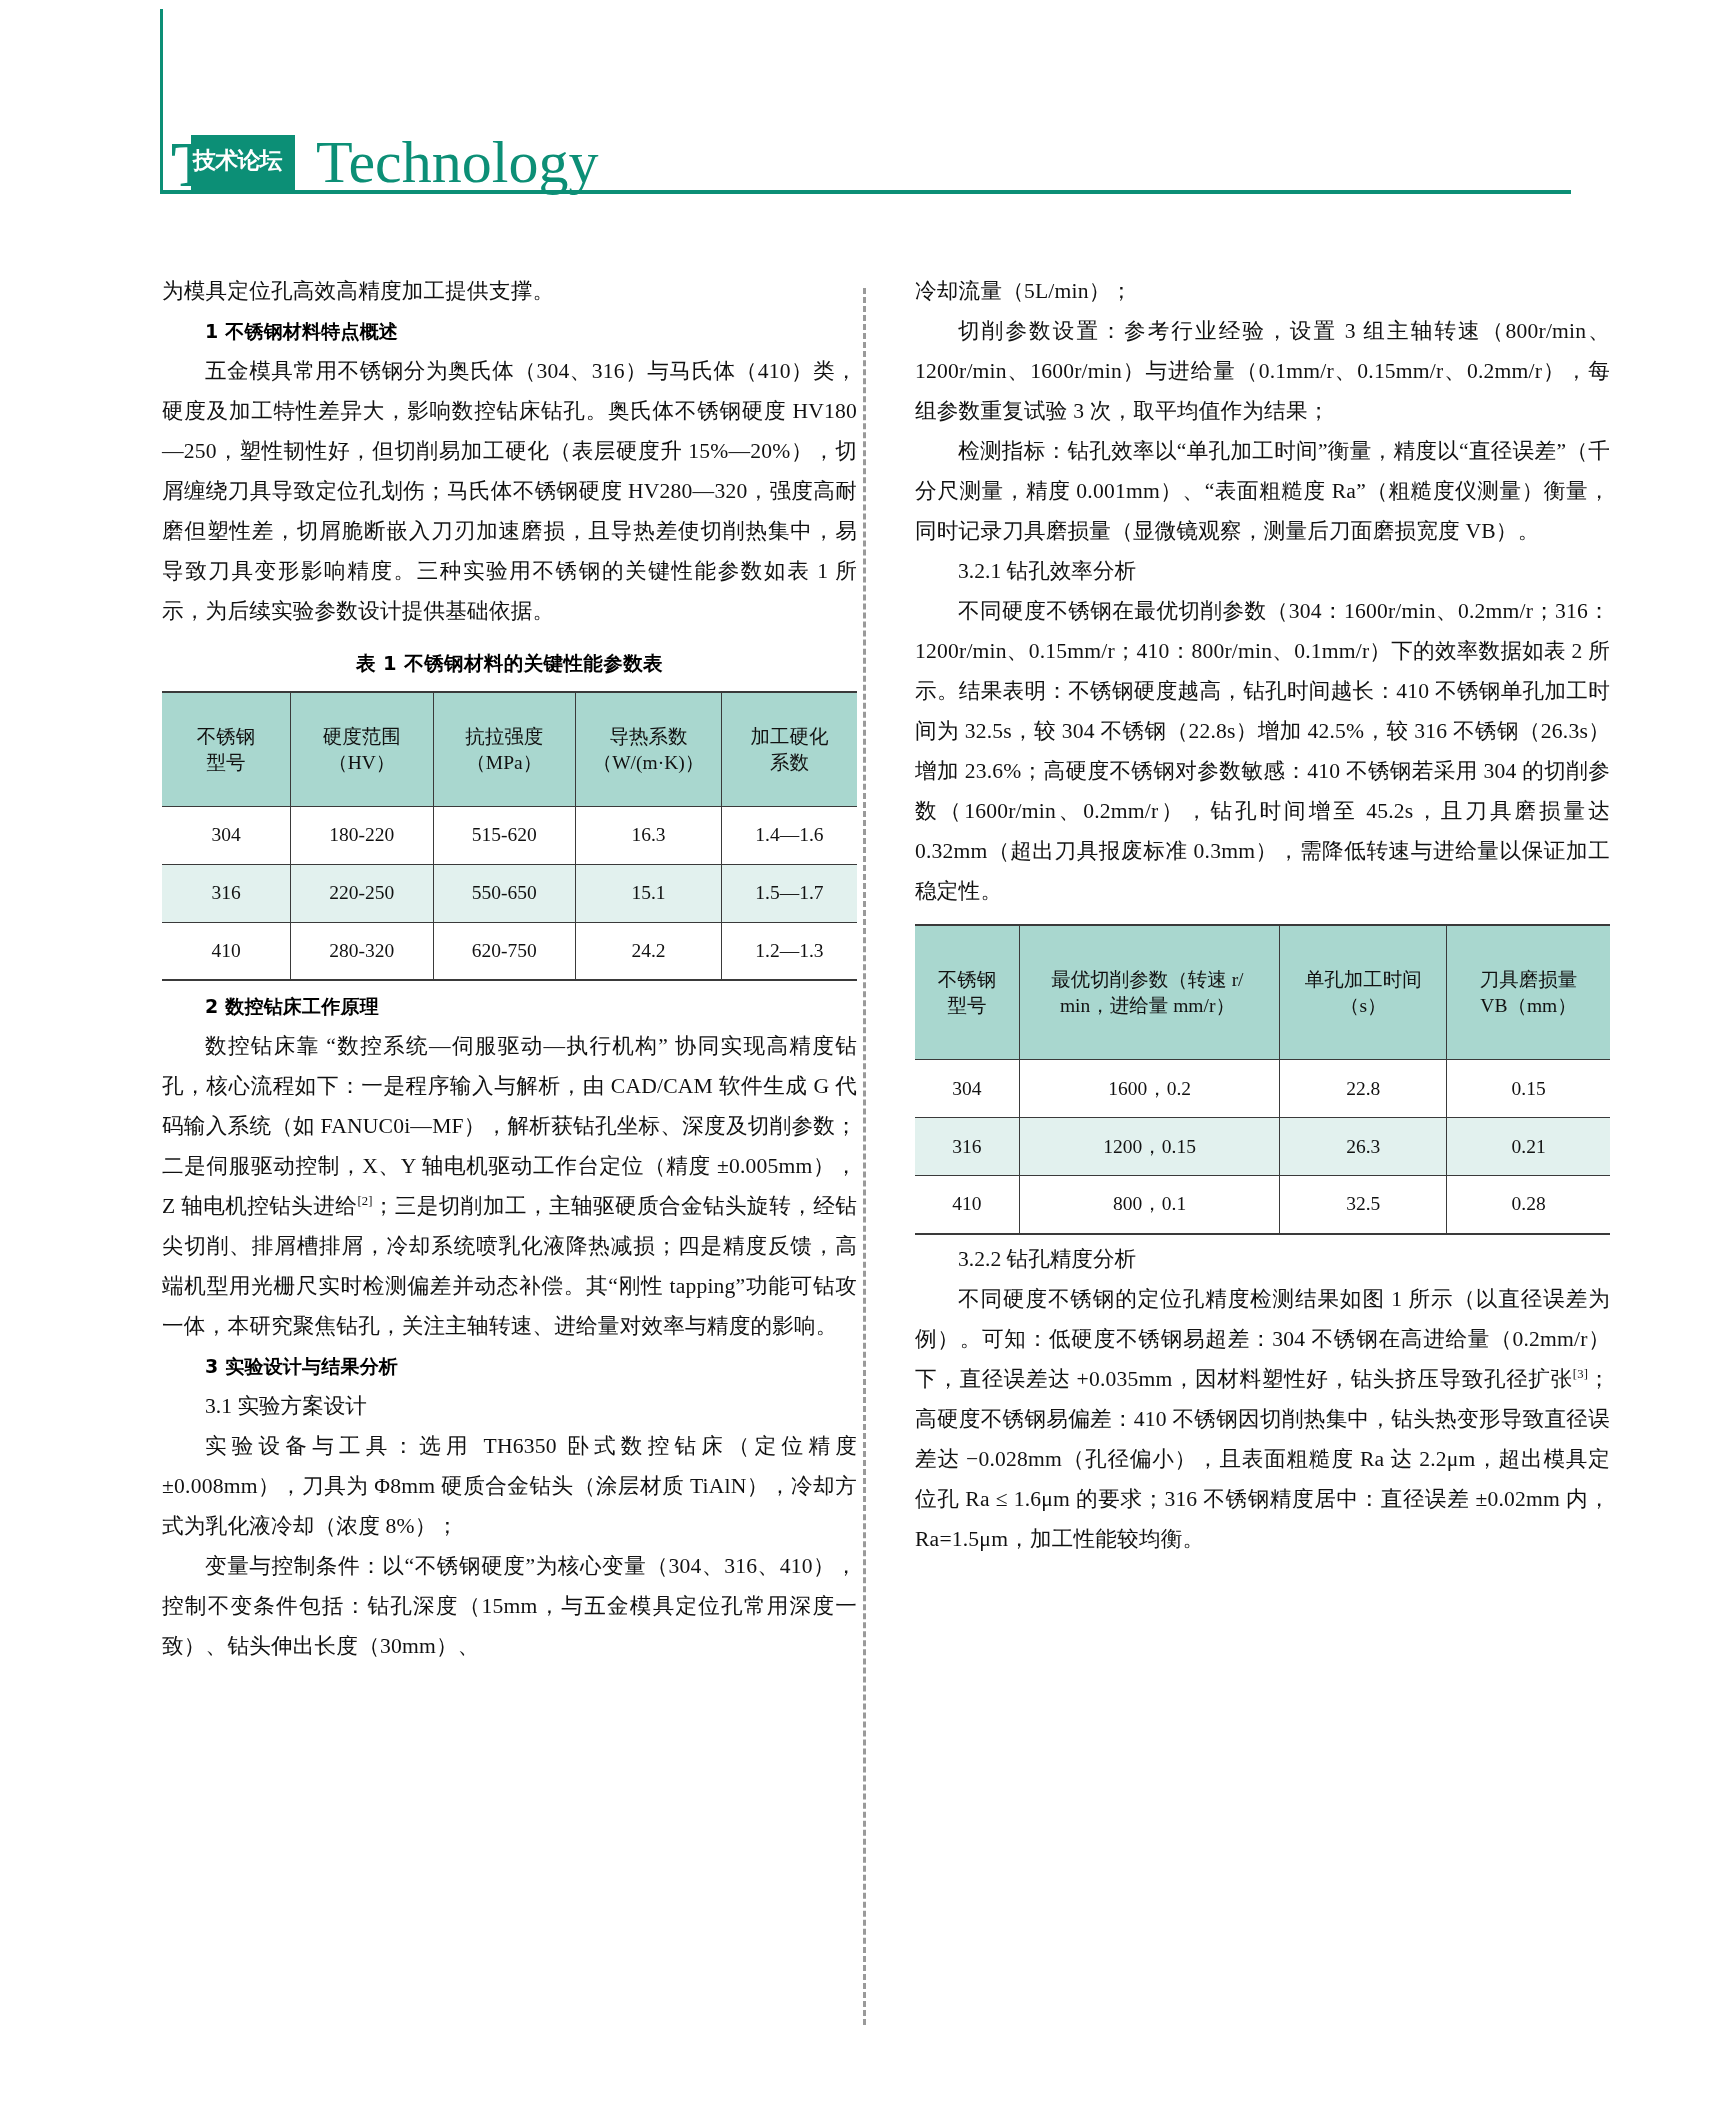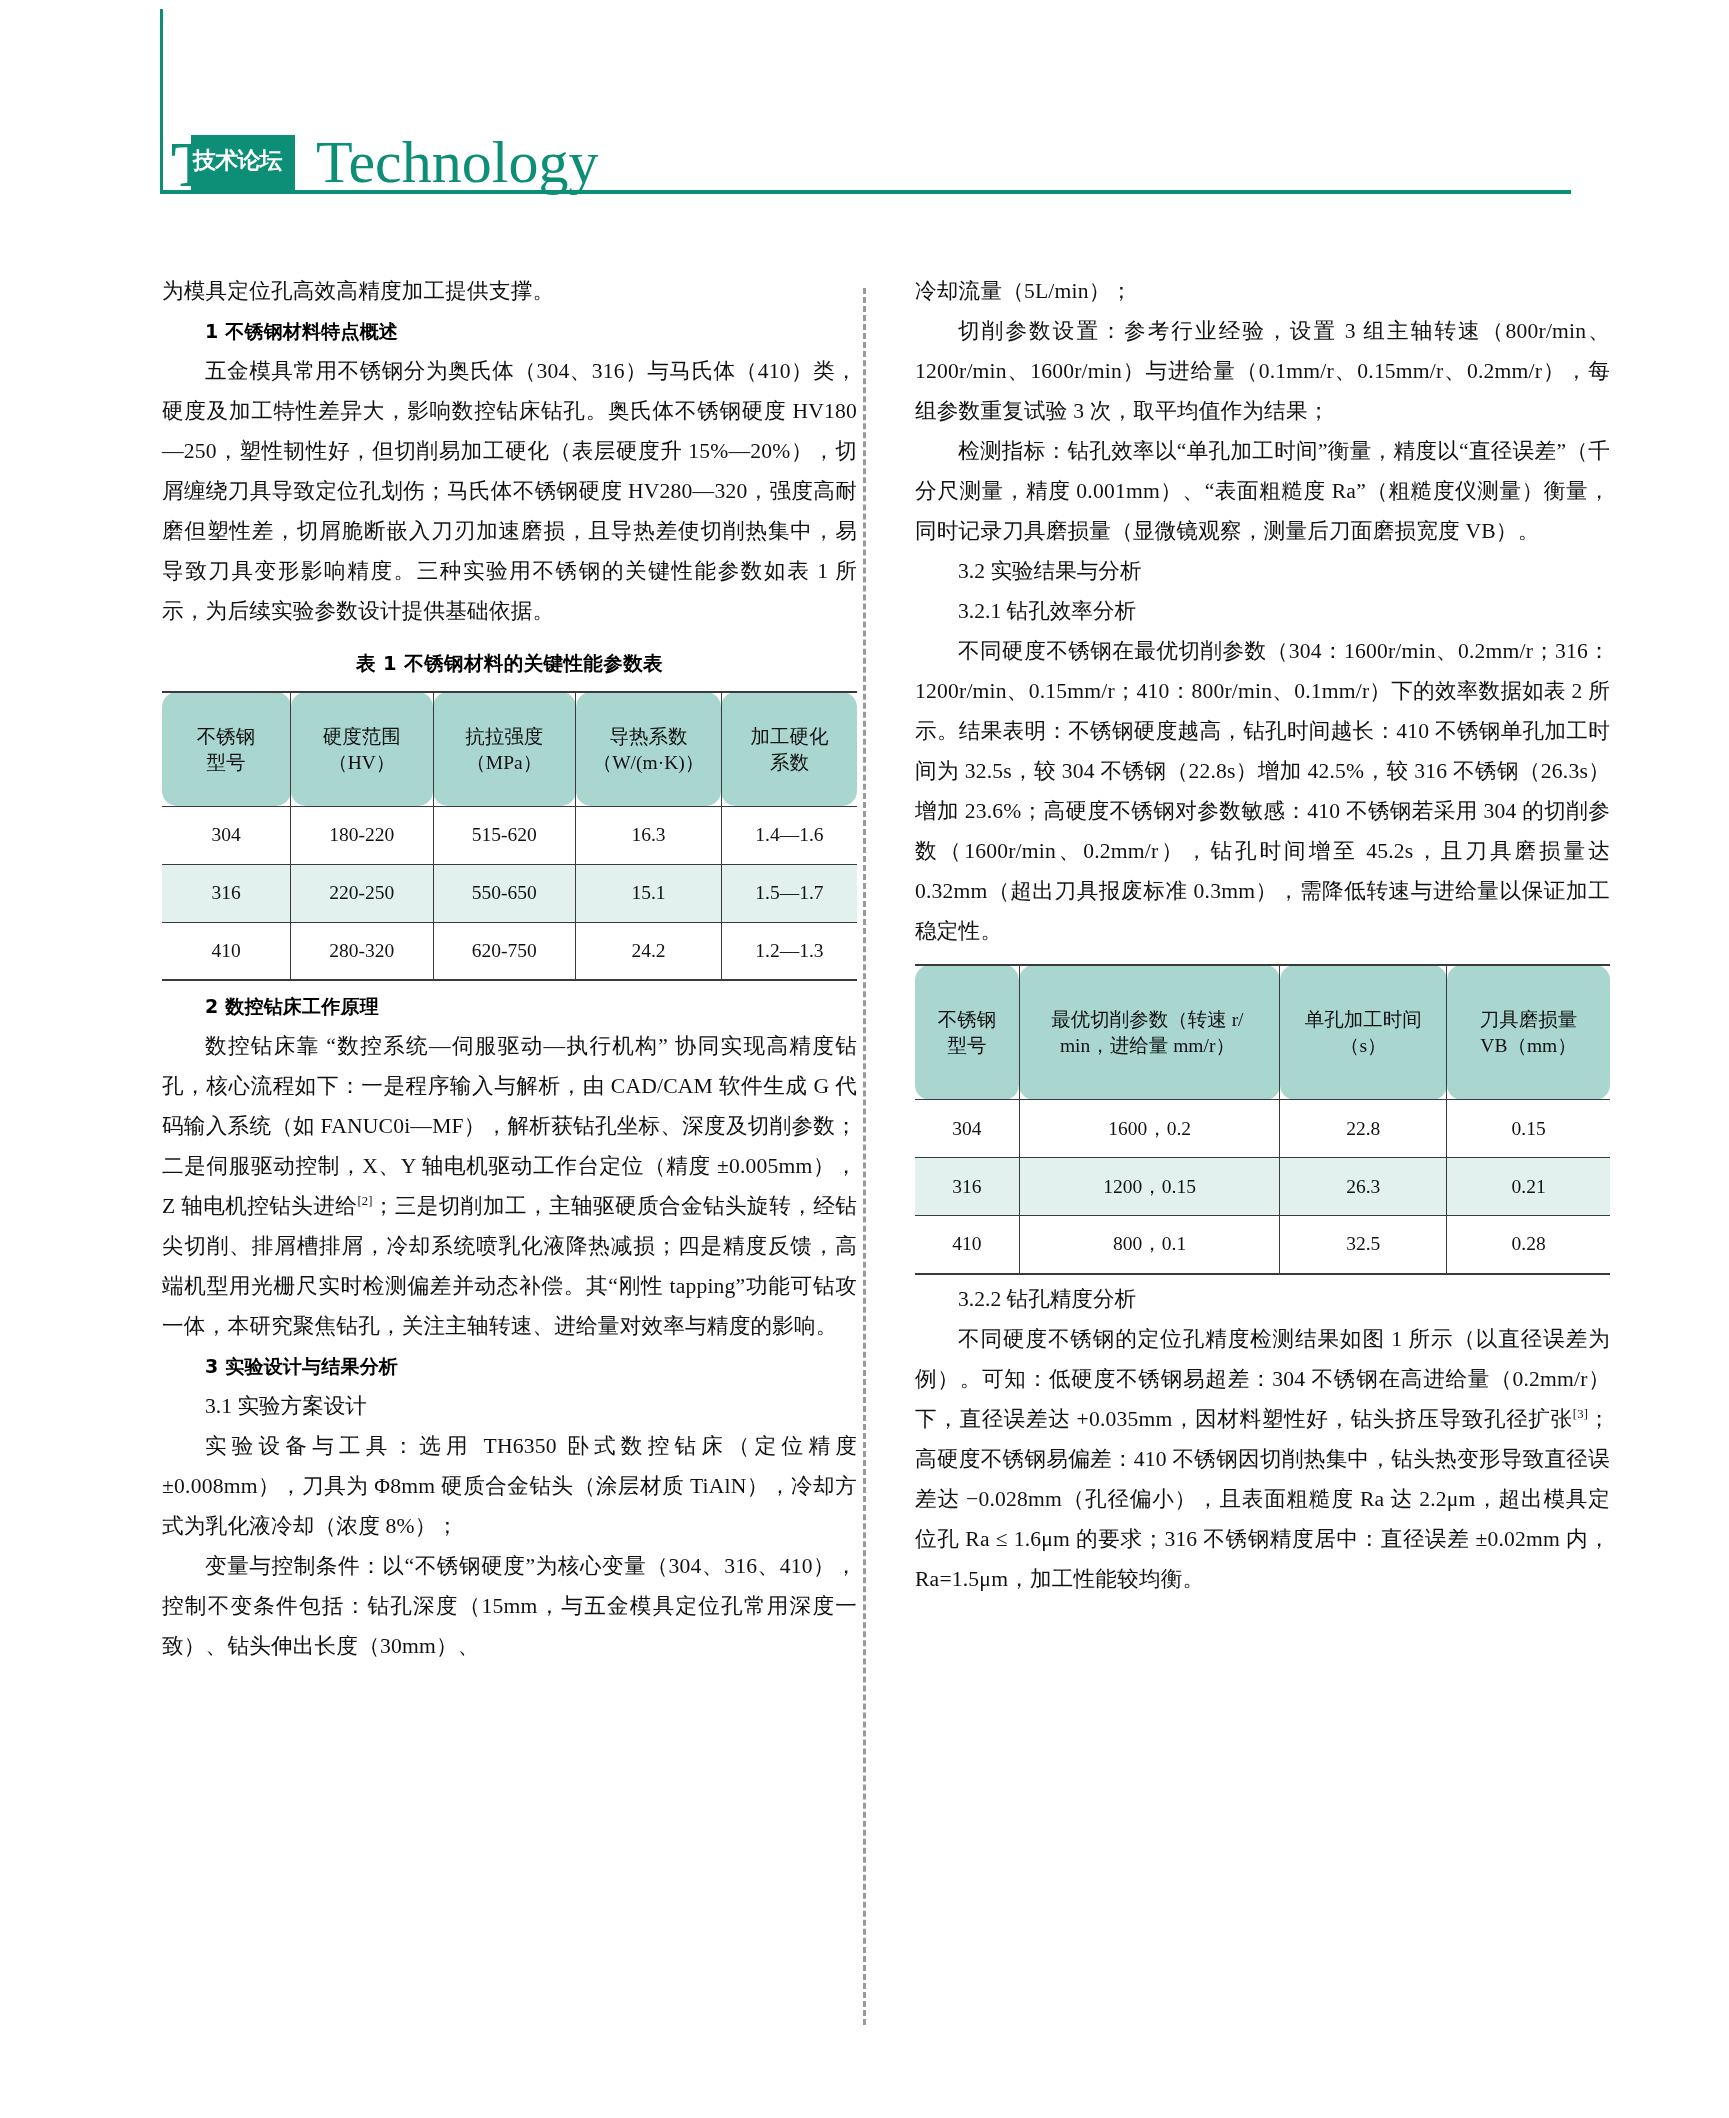--- a/index.html
+++ b/index.html
@@ -266,7 +266,6 @@
 
     <p class="body">检测指标：钻孔效率以“单孔加工时间”衡量，精度以“直径误差”（千分尺测量，精度 0.001mm）、“表面粗糙度 Ra”（粗糙度仪测量）衡量，同时记录刀具磨损量（显微镜观察，测量后刀面磨损宽度 VB）。</p>
 
-    <h3 class="h-sub">3.2 实验结果与分析</h3>
 
     <h3 class="h-sub">3.2.1 钻孔效率分析</h3>
 

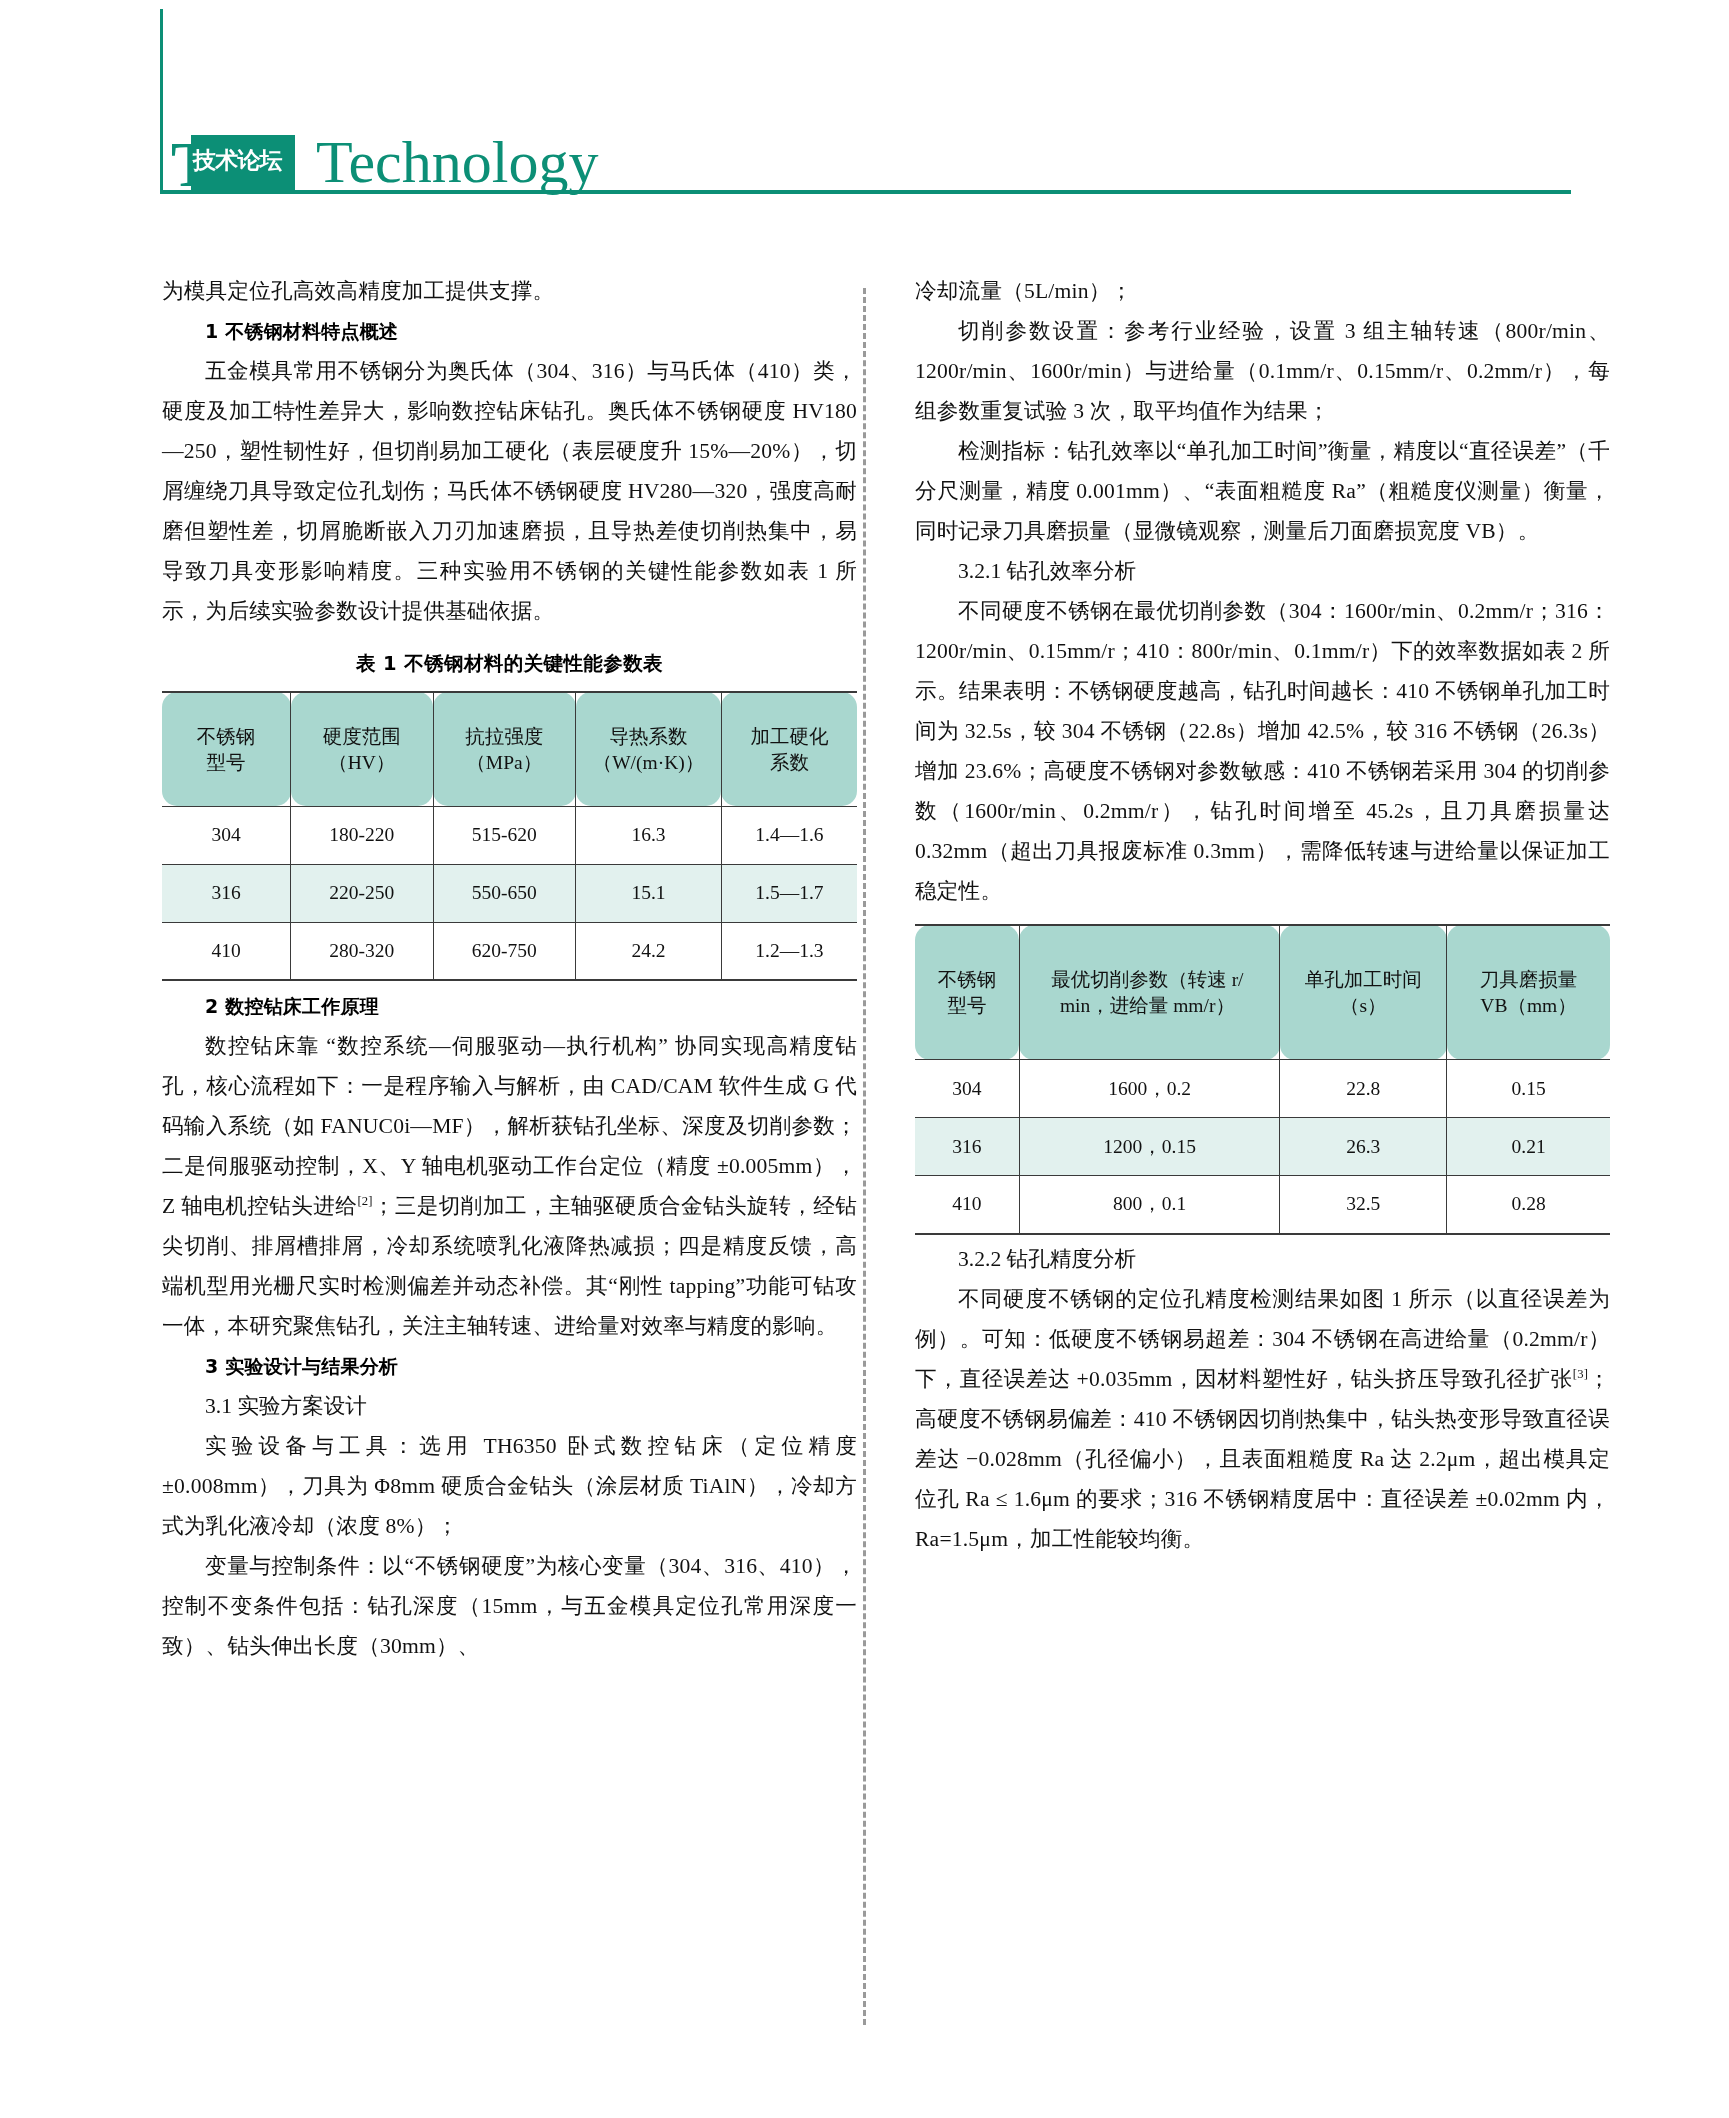--- a/index.html
+++ b/index.html
@@ -134,7 +134,6 @@
     border-top:2.1px solid #3a3a3a;
     border-bottom:1.7px solid #3a3a3a;
     height:106px;
-    border-radius:15px;
   }
   table.data tbody td{height:50px;border-bottom:1.3px solid #3a3a3a;}
   table.data tbody tr.alt td{background:#e2f1ee;}

